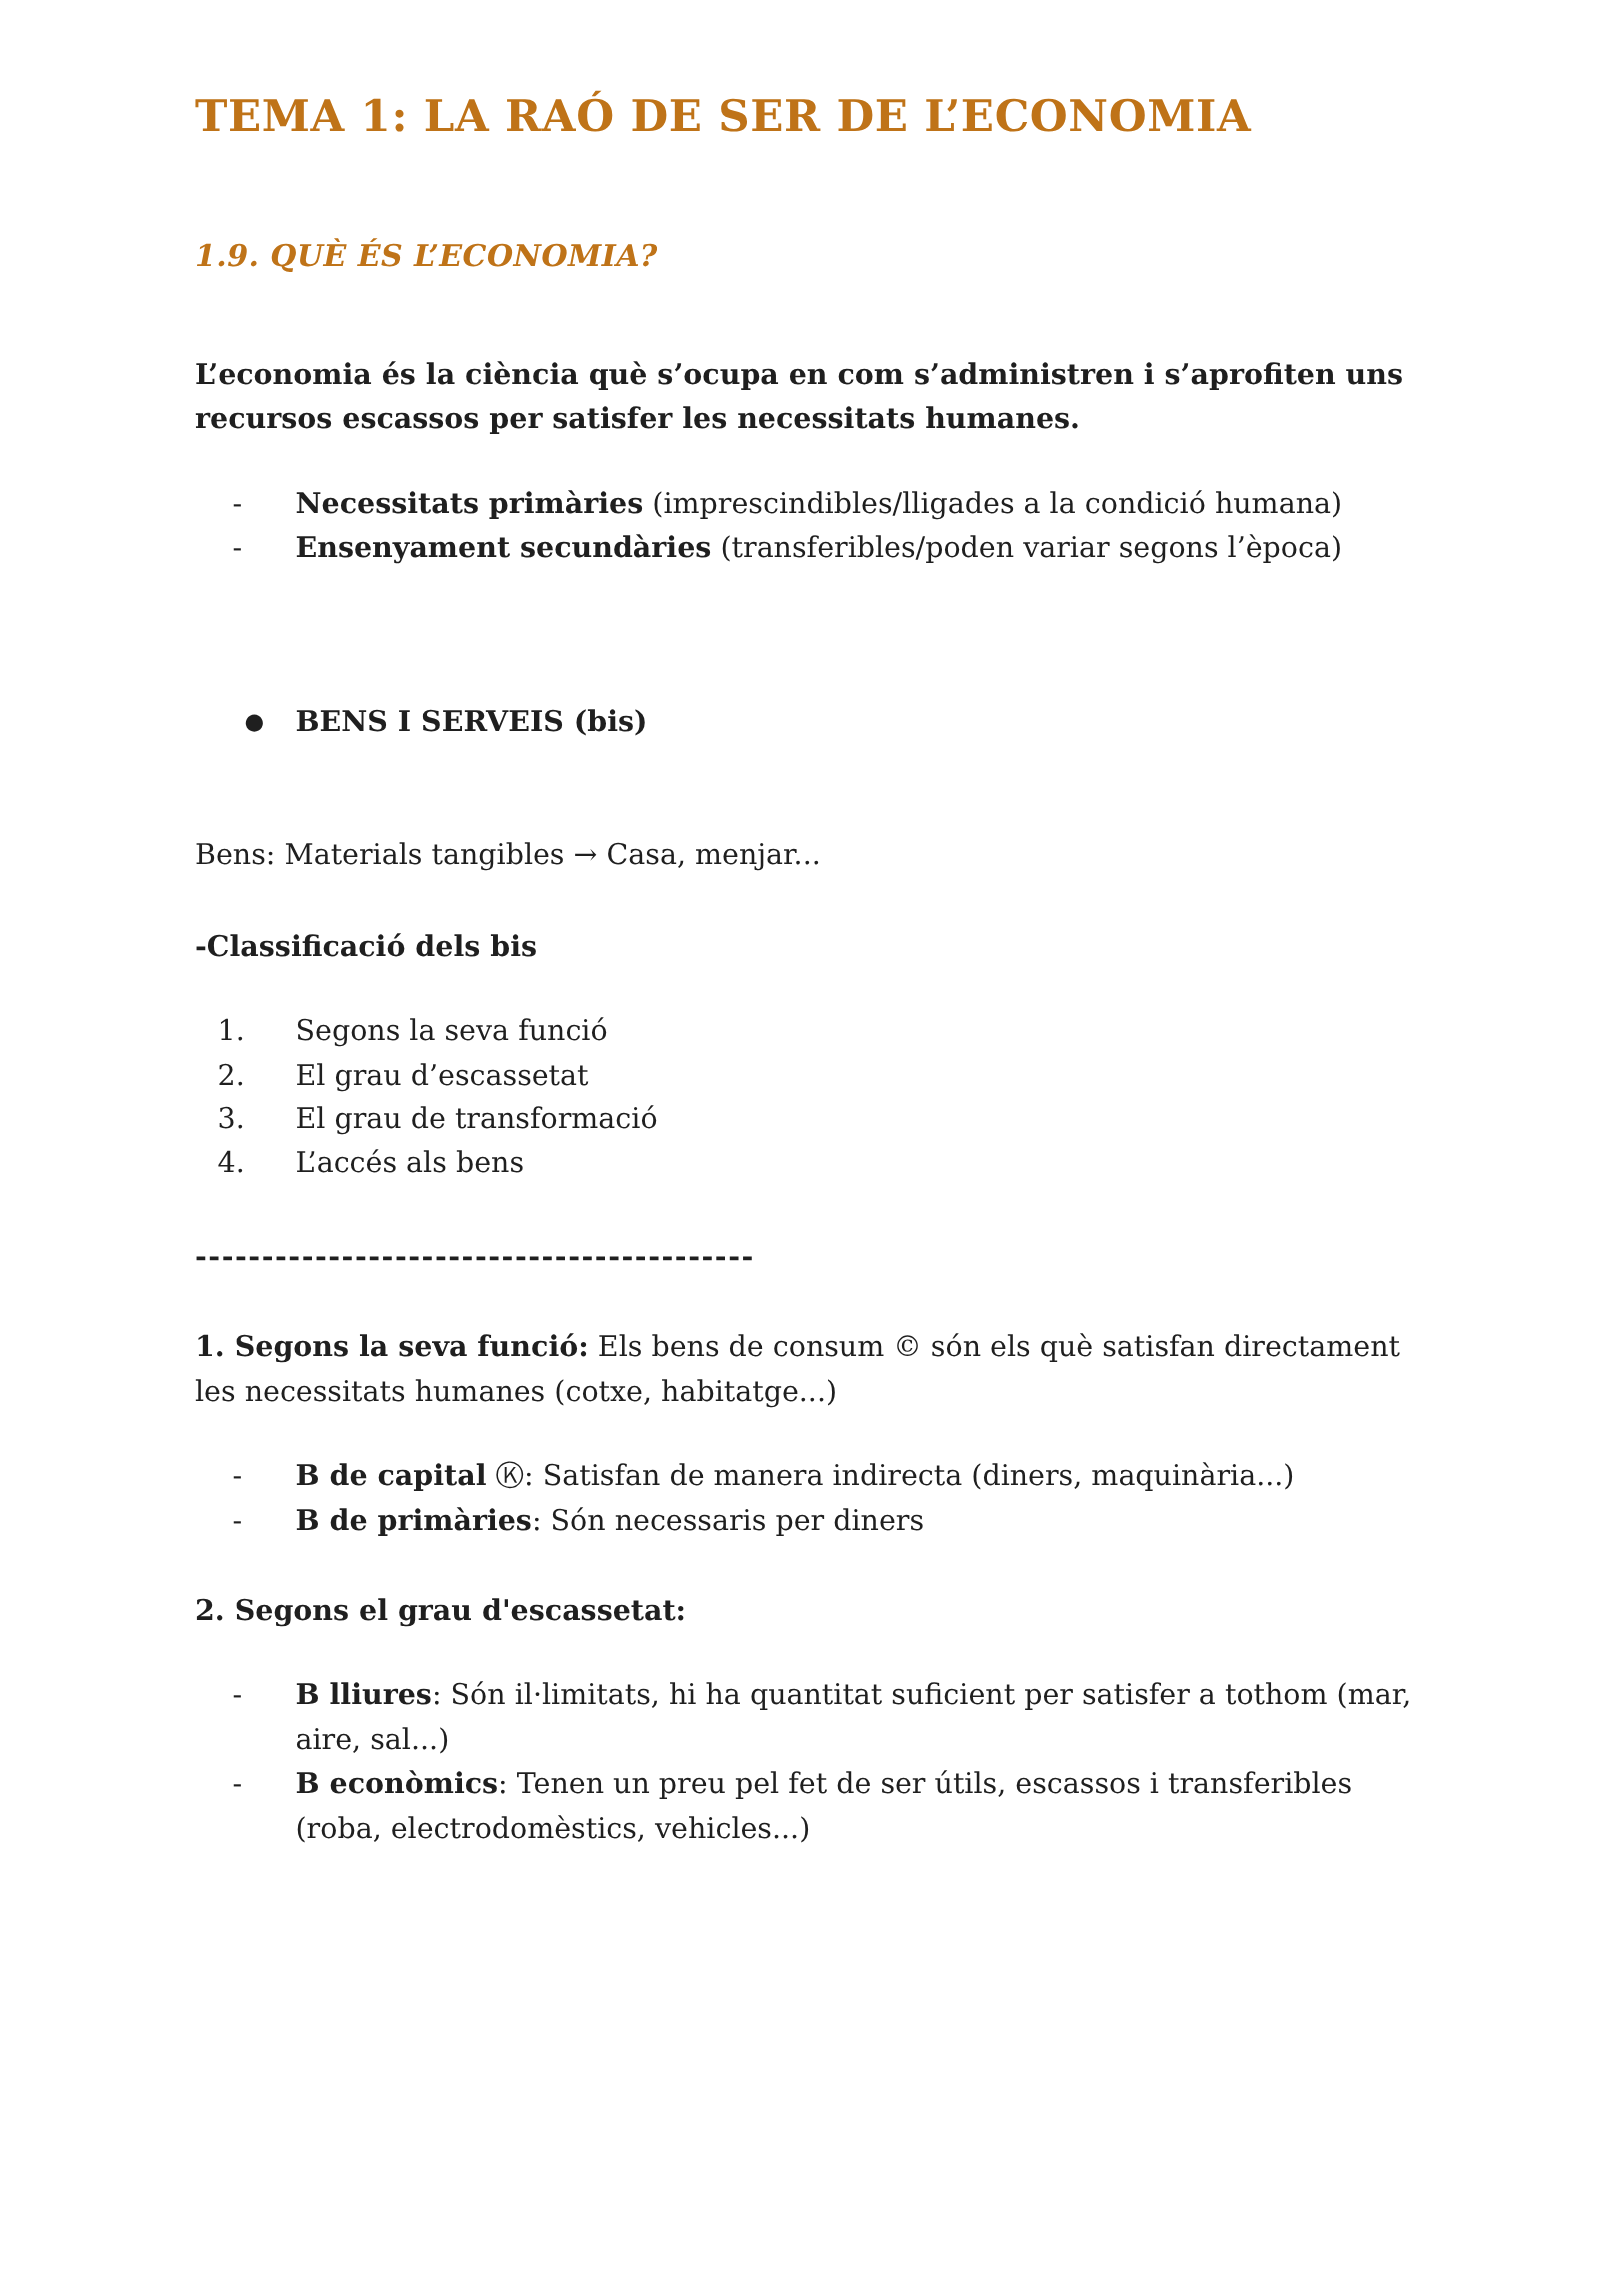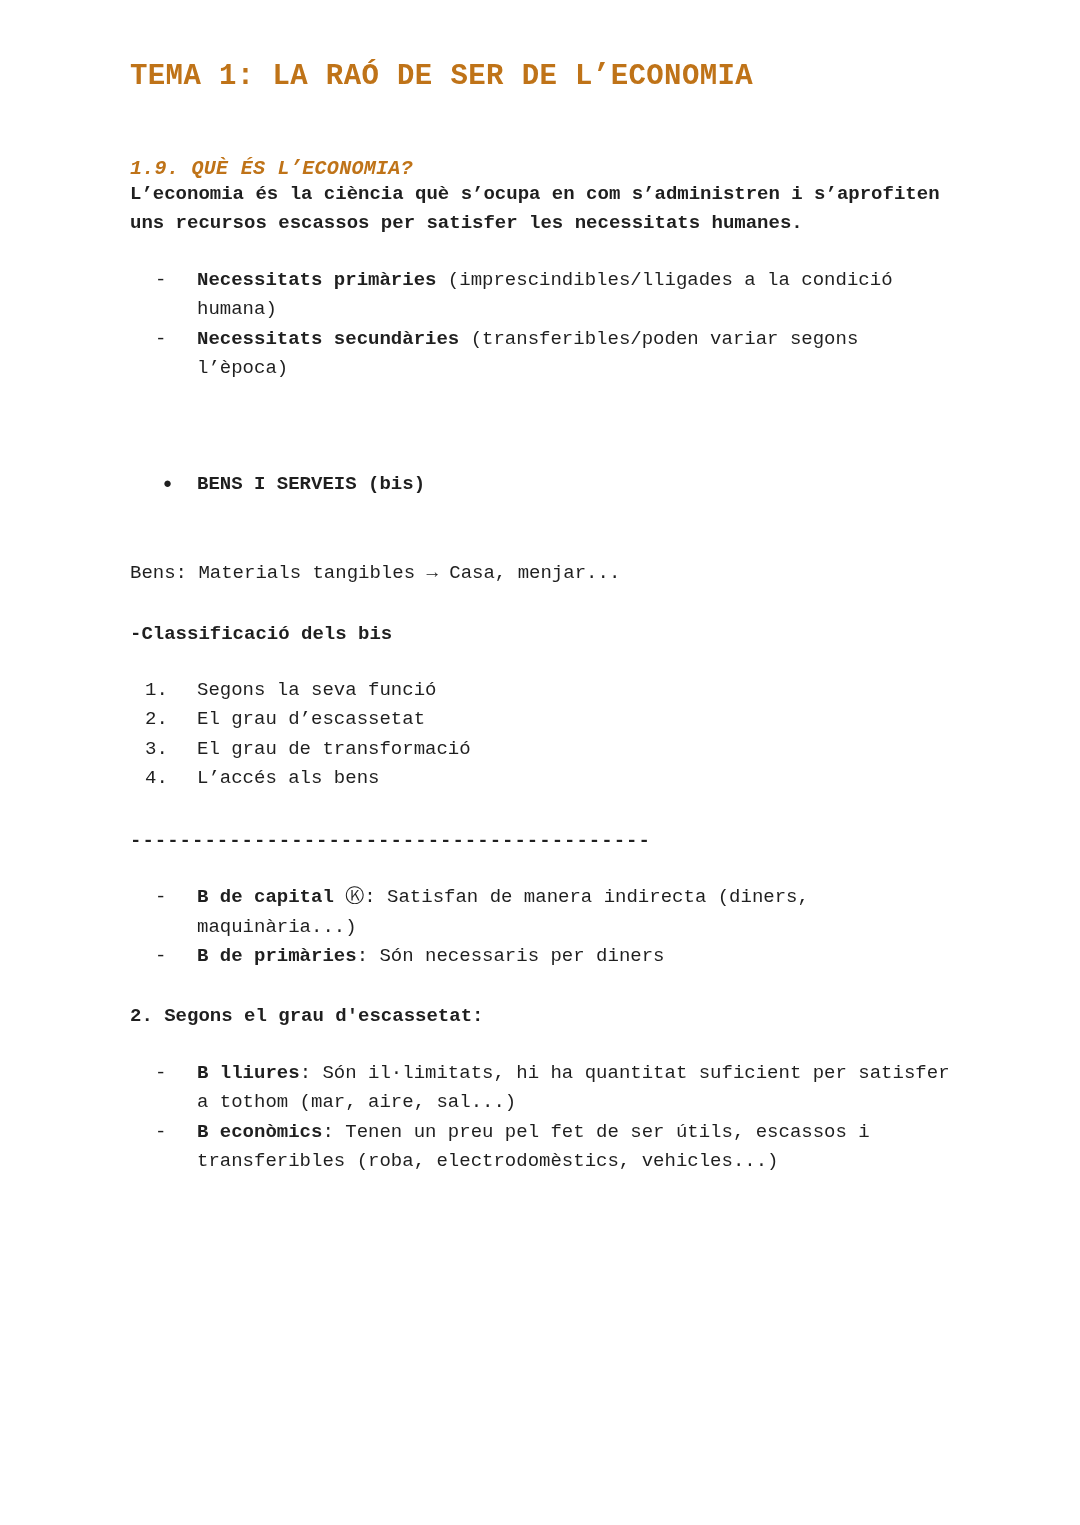--- a/index.html
+++ b/index.html
@@ -15,7 +15,6 @@
     padding: 60px 130px 40px 130px;
     width: 1080px;
     height: 1525px;
-    font-family: Liberation Mono, monospace;
   }
   h1 {
     color: var(--heading-color, #bf7318);

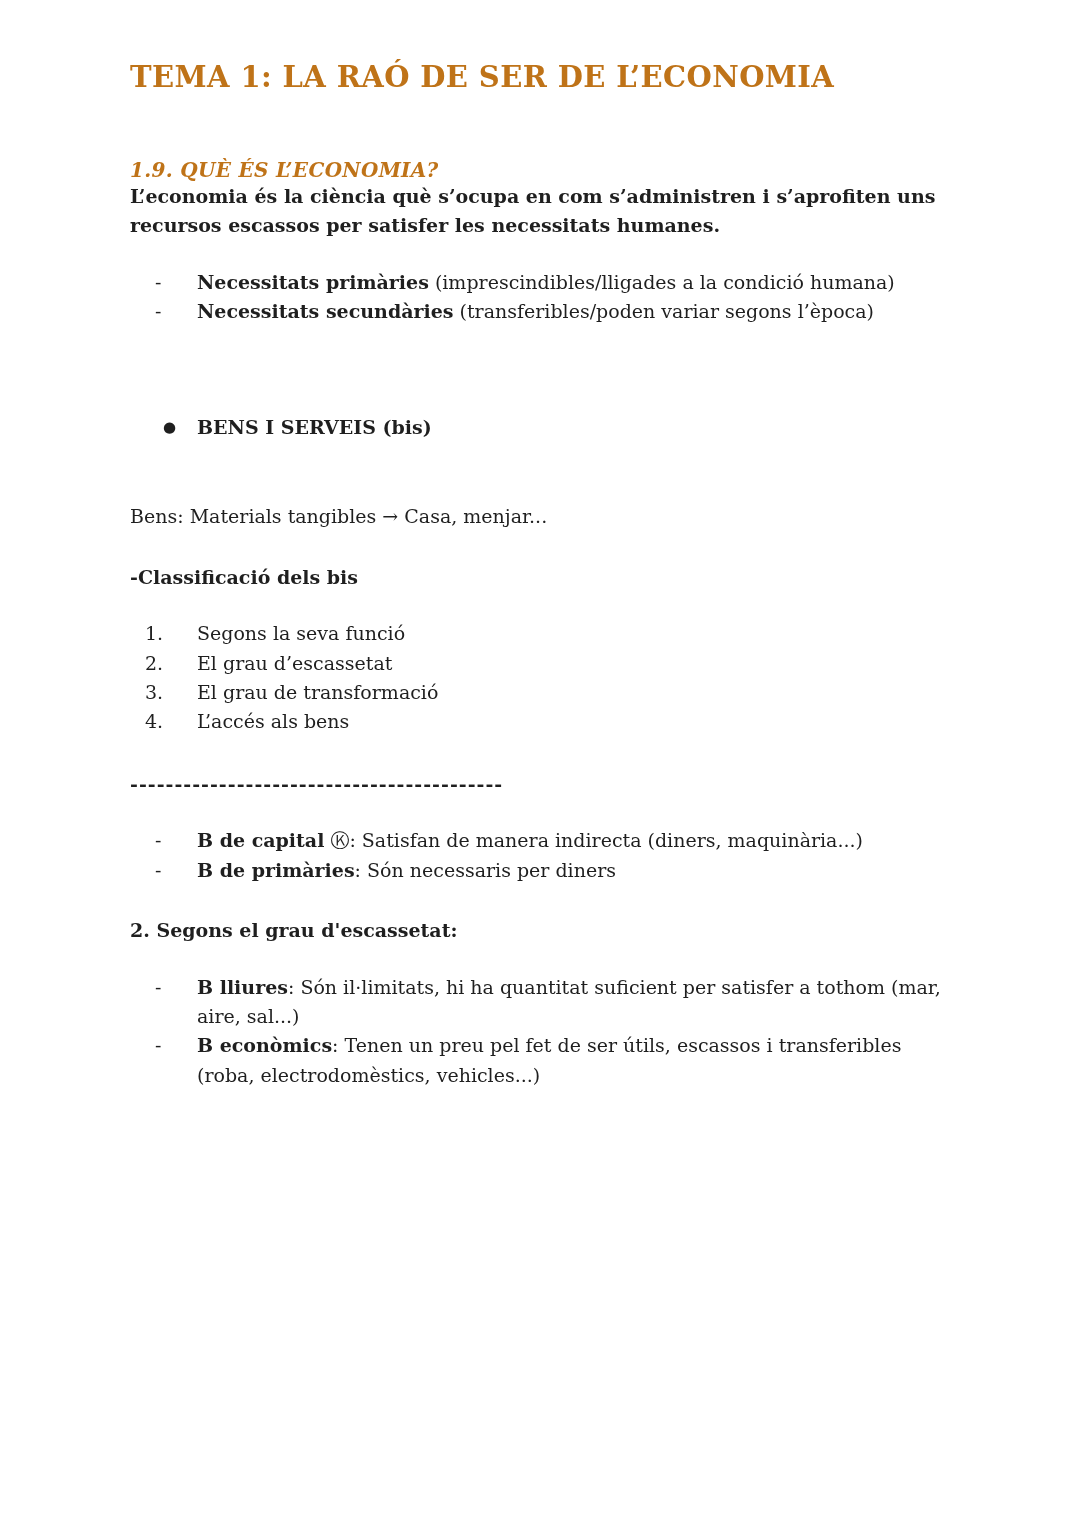--- a/index.html
+++ b/index.html
@@ -35,7 +35,7 @@
     line-height: 1.55;
   }
   .bold-para { font-weight: bold; }
-  .mt-lg { }
+  .mt-lg { margin-top: 54px; }
   .mt-md { margin-top: 31px; }
   .mt-sm { margin-top: 27px; }
   .mt-xl { margin-top: 86px; }

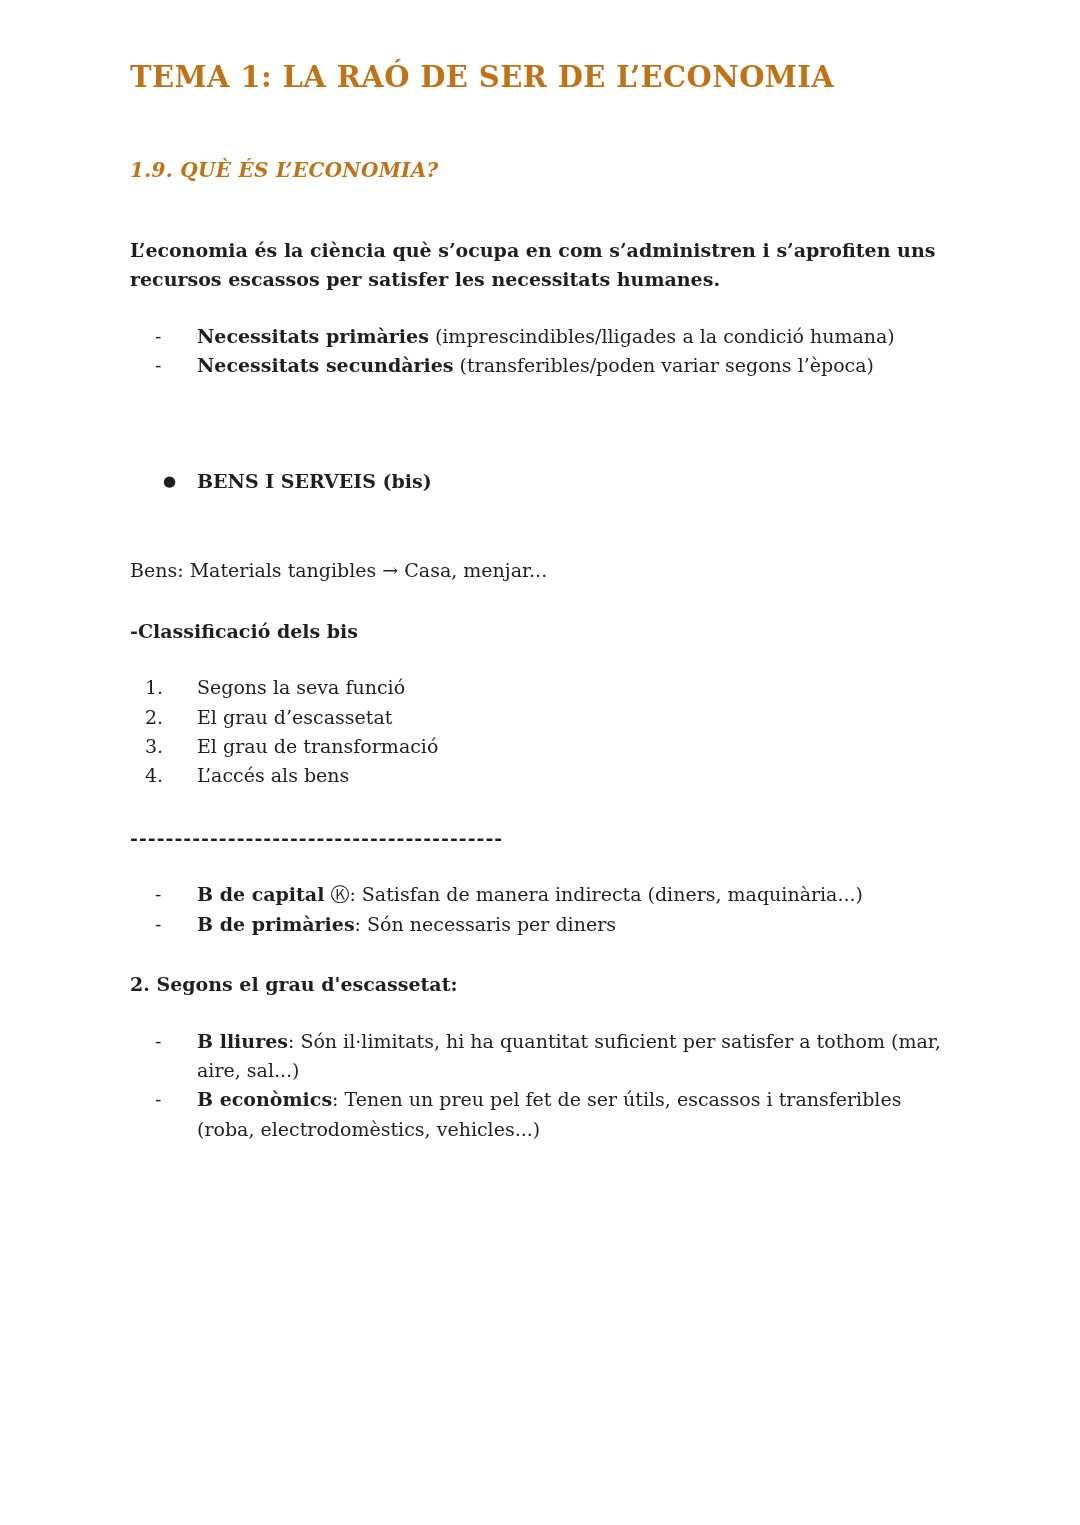--- a/index.html
+++ b/index.html
@@ -95,7 +95,7 @@
     </li>
     <li>
       <span class="marker">-</span>
-      <span class="li-text"><b>Necessitats secundàries</b><span> (transferibles/poden variar segons l’època)</span></span>
+      <span class="li-text"><b>Ensenyament secundàries</b><span> (transferibles/poden variar segons l’època)</span></span>
     </li>
   </ul>
 

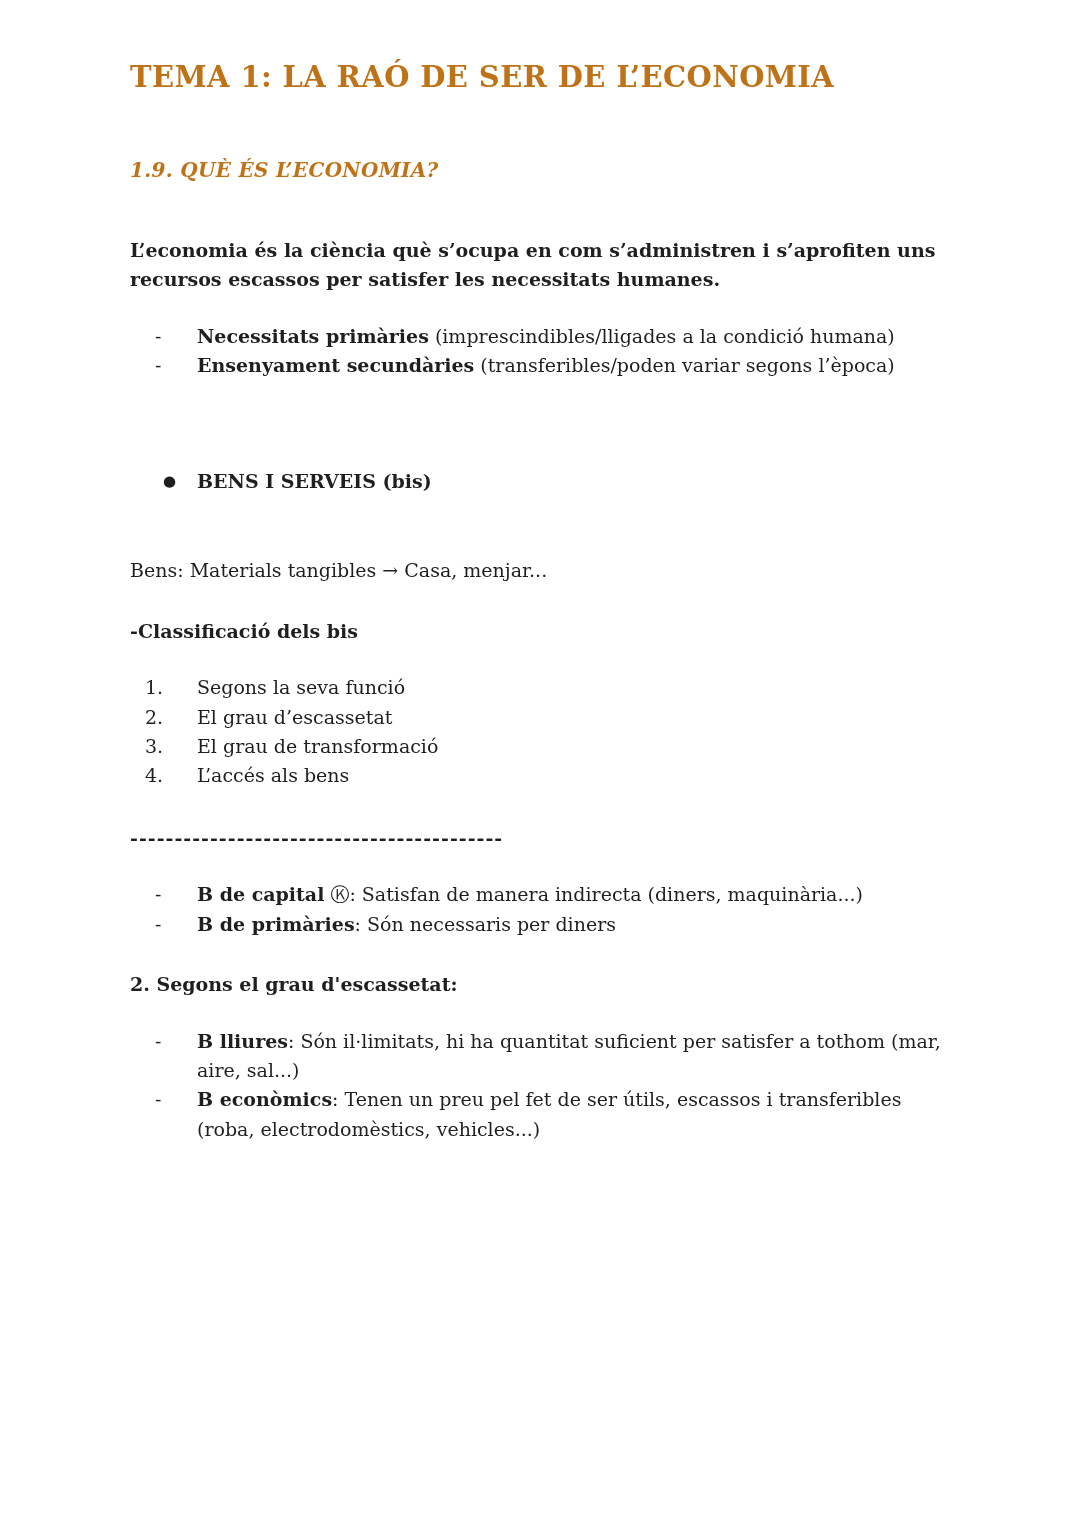--- a/index.html
+++ b/index.html
@@ -130,6 +130,7 @@
 
   <p class="separator">------------------------------------------</p>
 
+  <p class="mt-md"><b>1. Segons la seva funció:</b><span> Els bens de consum © són els què satisfan directament les necessitats humanes (cotxe, habitatge...)</span></p>
 
   <ul class="dash-list mt-sm">
     <li>

